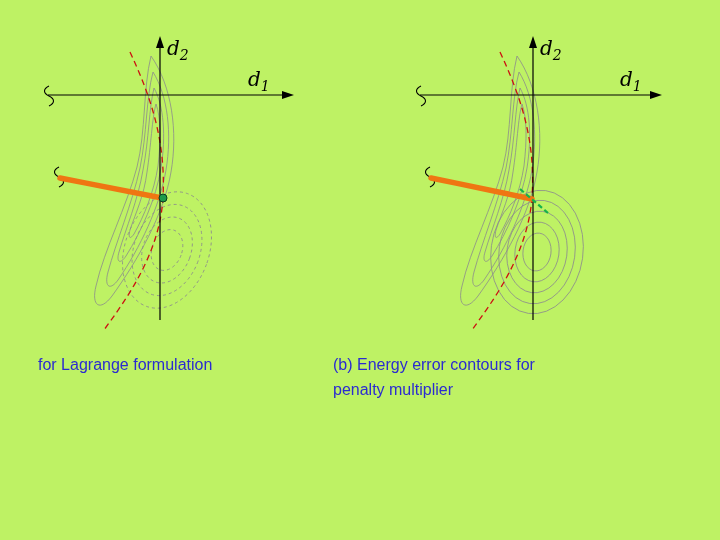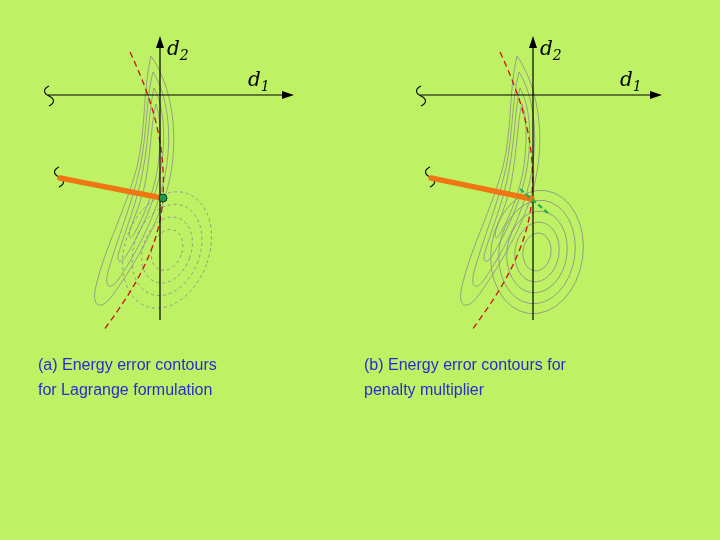--- a/index.html
+++ b/index.html
@@ -97,7 +97,6 @@
   </svg>
 
   <div class="caption" id="caption-a">
-    <span class="cap-line">(a) Energy error contours</span>
     <span class="cap-line">for Lagrange formulation</span>
   </div>
   <div class="caption" id="caption-b">

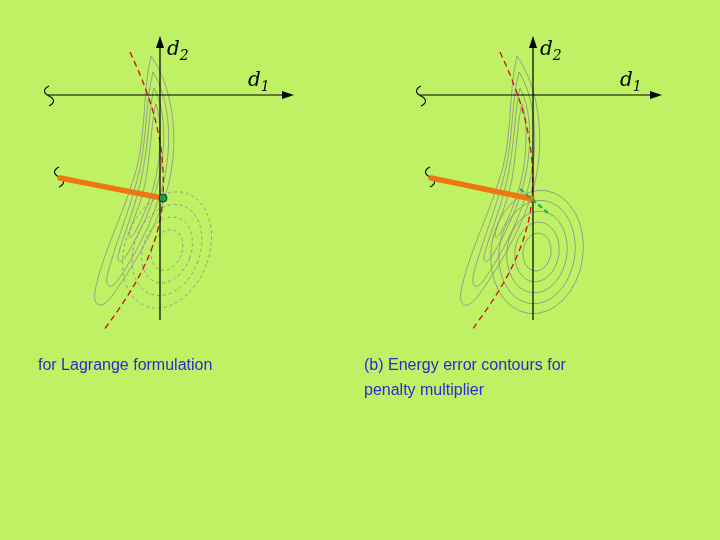--- a/index.html
+++ b/index.html
@@ -9,7 +9,7 @@
   .caption{position:absolute;width:300px;color:#2b2bd0;font-size:16px;line-height:25px;}
   .caption .cap-line{display:block;}
   #caption-a{left:38px;top:352px;}
-  #caption-b{left:364px;top:352px;}
+  #caption-b{left:333px;top:352px;}
   .axis{stroke:#000;stroke-width:1.2;fill:none;}
   .arrowhead{fill:#000;stroke:none;}
   .contour{stroke:#8c8c8c;stroke-width:0.8;fill:none;}

